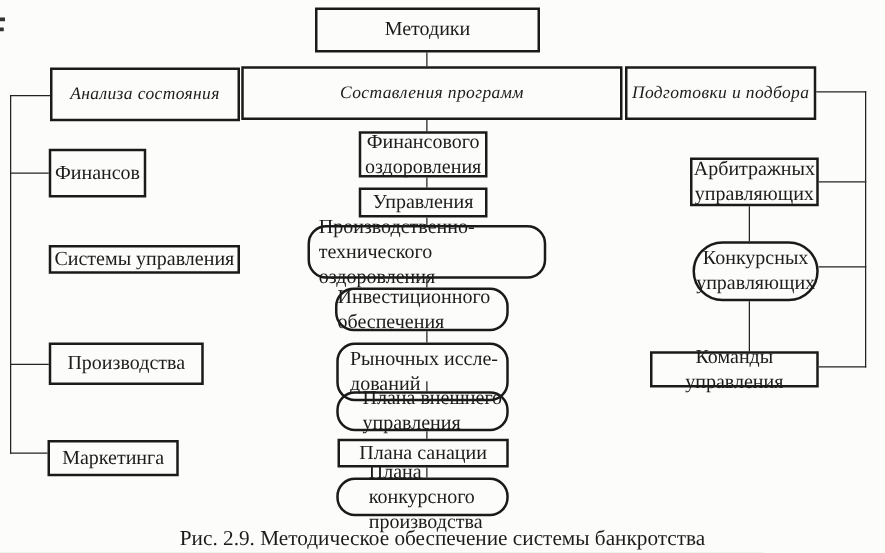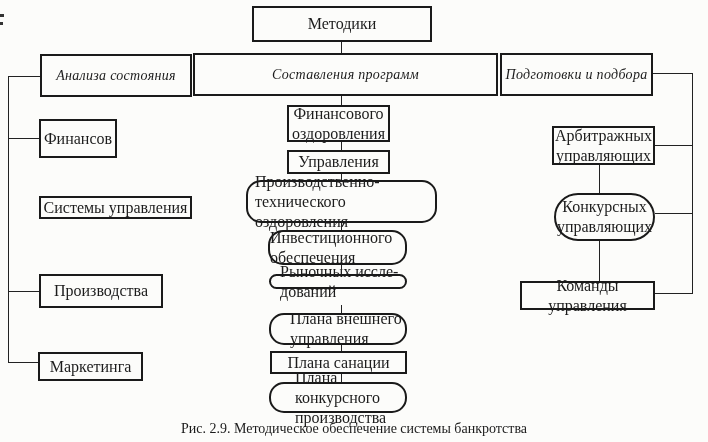--- a/index.html
+++ b/index.html
@@ -83,7 +83,7 @@
     <span>Инвестиционного
 обеспечения</span>
   </div>
-  <div class="box al" style="left:269px;top:274px;width:138px;height:15px;padding-left:9px;">
+  <div class="box al" style="left:269px;top:274px;width:138px;height:47px;padding-left:9px;">
     <span>Рыночных иссле-
 дований</span>
   </div>

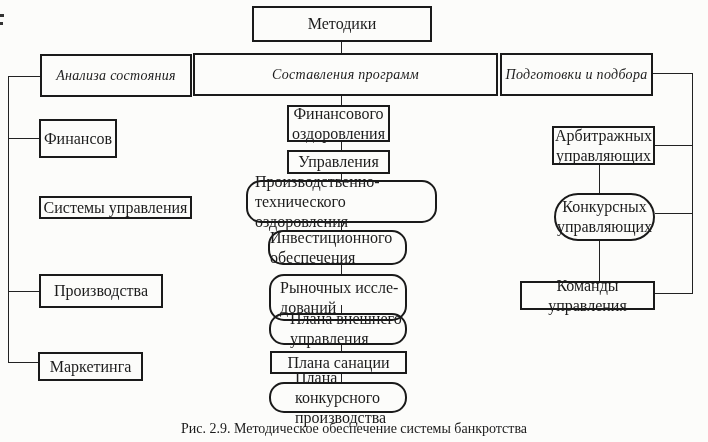--- a/index.html
+++ b/index.html
@@ -29,7 +29,7 @@
   .line{position:absolute;background:#222;}
   .caption{
     position:absolute;left:0;right:0;top:421px;
-    text-align:center;font-size:14px;color:#1b1b1b;
+    text-align:center;font-size:17px;color:#1b1b1b;
   }
   .artifact{position:absolute;background:#333;}
 </style>

